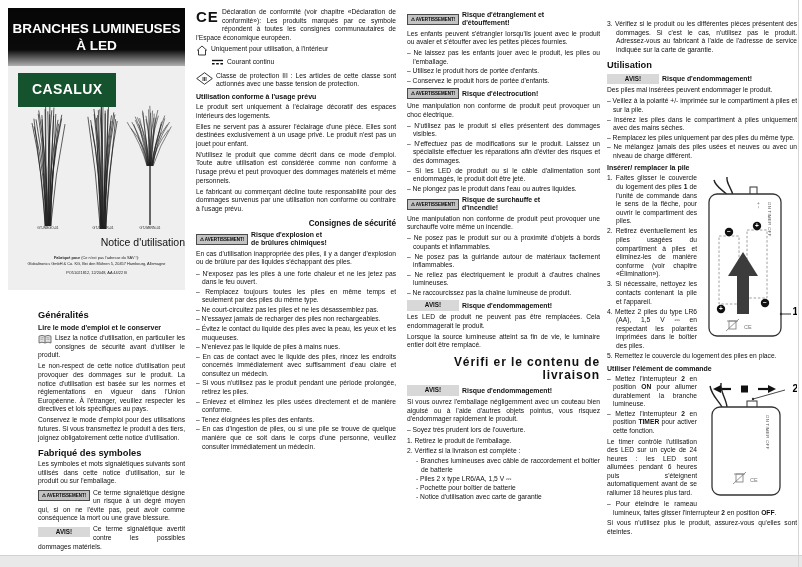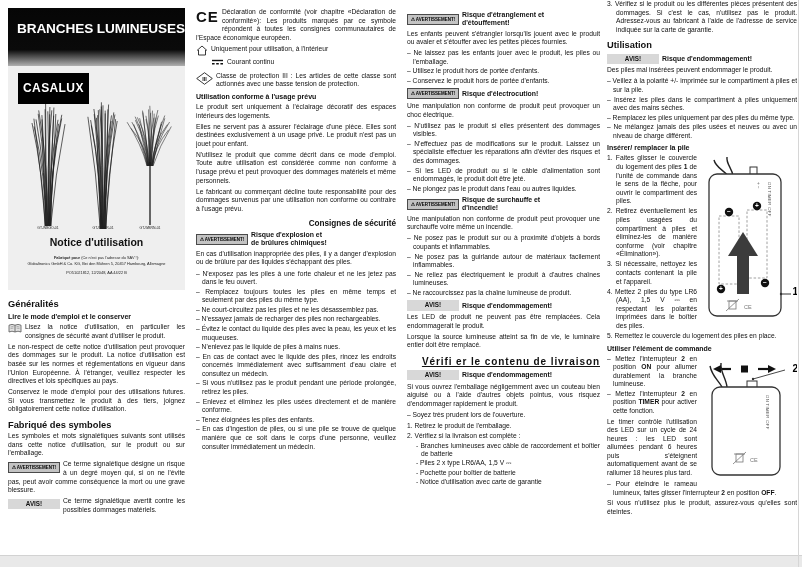--- a/index.html
+++ b/index.html
@@ -12,7 +12,7 @@
 
   
   #banner{height:58px;background:linear-gradient(180deg,#060606 0%,#0a0a0a 72%,#b0b0b0 100%);
-          color:#fff;font-weight:bold;font-size:13.6px;line-height:17px;text-align:right;
+          color:#fff;font-weight:bold;font-size:13.6px;line-height:17px;text-align:center;
           padding-top:12px;box-sizing:border-box;letter-spacing:-0.1px;}
   #cover-body{position:relative;height:224px;background:#efefef;}
   #casalux{position:absolute;top:7px;left:10px;background:#000000;color:#fff;font-weight:bold;

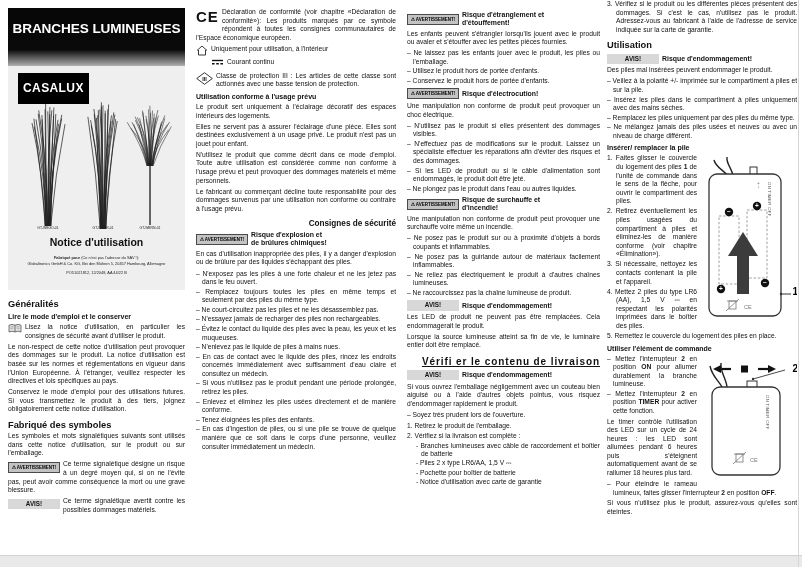--- a/index.html
+++ b/index.html
@@ -63,6 +63,7 @@
 <div id="col1" class="colwrap">
   <div id="banner">
     <div>BRANCHES LUMINEUSES</div>
+    <div>À LED</div>
   </div>
   <div id="cover-body">
     <svg id="branches" width="177" height="224" viewBox="0 0 177 224">

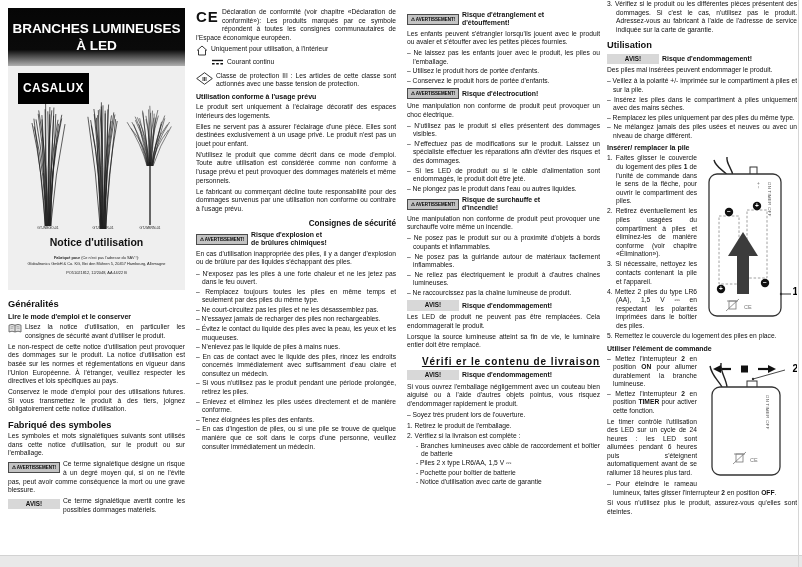--- a/index.html
+++ b/index.html
@@ -8,7 +8,7 @@
   #col1{left:8px;top:8px;width:177px;height:552px;}
   #col2{left:196px;top:8px;width:200px;height:548px;}
   #col3{left:407px;top:8px;width:193px;height:548px;}
-  #col4{left:607px;top:0;width:190px;height:548px;}
+  #col4{left:607px;top:20px;width:190px;height:548px;}
 
   
   #banner{height:58px;background:linear-gradient(180deg,#060606 0%,#0a0a0a 72%,#b0b0b0 100%);

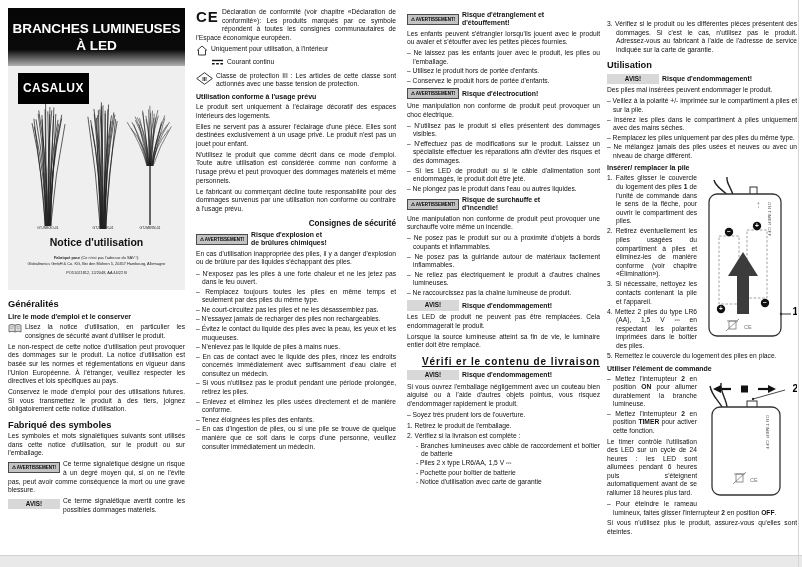--- a/index.html
+++ b/index.html
@@ -15,8 +15,8 @@
           color:#fff;font-weight:bold;font-size:13.6px;line-height:17px;text-align:center;
           padding-top:12px;box-sizing:border-box;letter-spacing:-0.1px;}
   #cover-body{position:relative;height:224px;background:#efefef;}
-  #casalux{position:absolute;top:7px;left:10px;background:#000000;color:#fff;font-weight:bold;
-           font-size:12px;letter-spacing:0.4px;padding:8px 5px;}
+  #casalux{position:absolute;top:7px;left:10px;background:#14532d;color:#fff;font-weight:bold;
+           font-size:14px;letter-spacing:0.4px;padding:8px 14px;}
   #branches{position:absolute;left:0;top:0;}
   .caption{position:absolute;top:160px;transform:translateX(-50%);font-size:3.4px;color:#222;white-space:nowrap;}
   #notice-title{position:absolute;top:170px;width:100%;text-align:center;font-weight:bold;font-size:10.5px;}

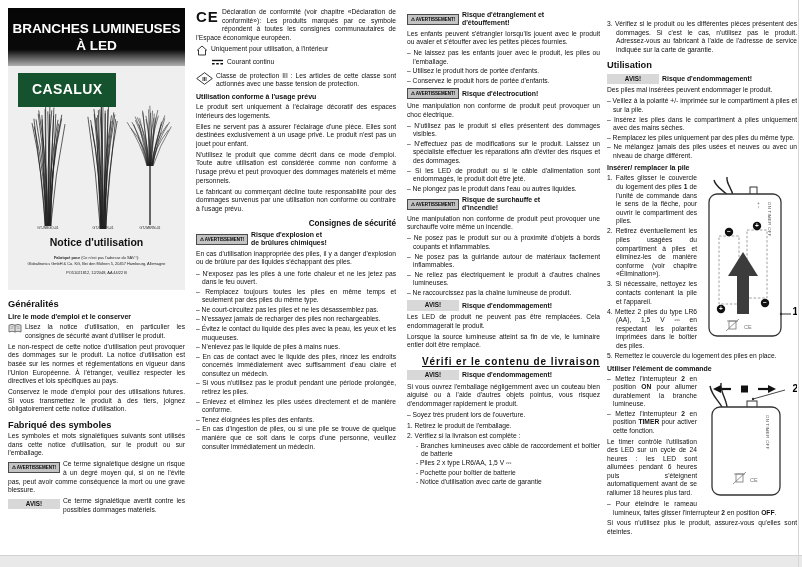--- a/index.html
+++ b/index.html
@@ -19,7 +19,7 @@
            font-size:14px;letter-spacing:0.4px;padding:8px 14px;}
   #branches{position:absolute;left:0;top:0;}
   .caption{position:absolute;top:160px;transform:translateX(-50%);font-size:3.4px;color:#222;white-space:nowrap;}
-  #notice-title{position:absolute;top:170px;width:100%;text-align:center;font-weight:bold;font-size:10.5px;}
+  #notice-title{position:absolute;top:170px;width:100%;text-align:right;font-weight:normal;font-size:10.5px;}
   #madefor{position:absolute;top:189px;width:100%;text-align:center;font-size:3.9px;line-height:1.5;color:#222;}
   #codeline{margin-top:3px;}
   #col1-blocks{padding-top:3px;}

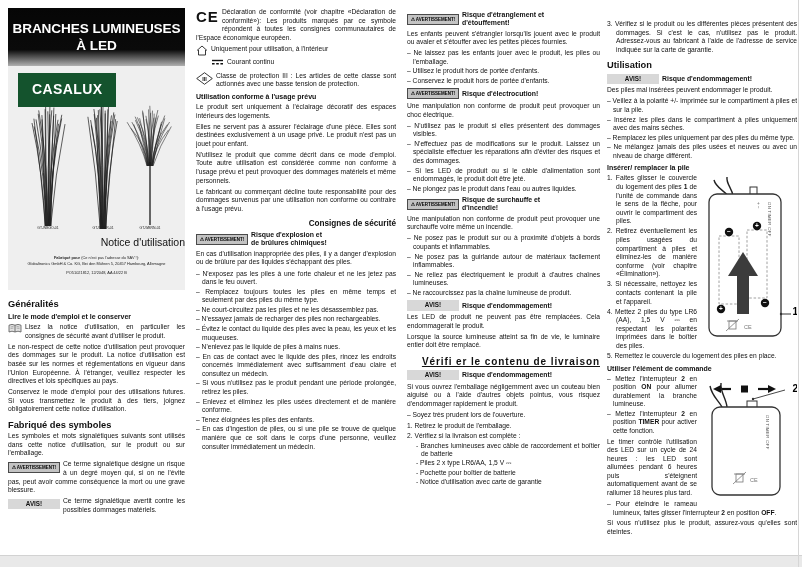--- a/index.html
+++ b/index.html
@@ -22,7 +22,7 @@
   #notice-title{position:absolute;top:170px;width:100%;text-align:right;font-weight:normal;font-size:10.5px;}
   #madefor{position:absolute;top:189px;width:100%;text-align:center;font-size:3.9px;line-height:1.5;color:#222;}
   #codeline{margin-top:3px;}
-  #col1-blocks{padding-top:3px;}
+  #col1-blocks{padding-top:14px;margin-left:30px;}
 
   .h1{font-size:9.3px;font-weight:bold;margin:6px 0 2px;text-align:left;line-height:1.1;}
   .h2{font-size:8.2px;font-weight:bold;margin:6px 0 2px;text-align:right;line-height:1.1;}

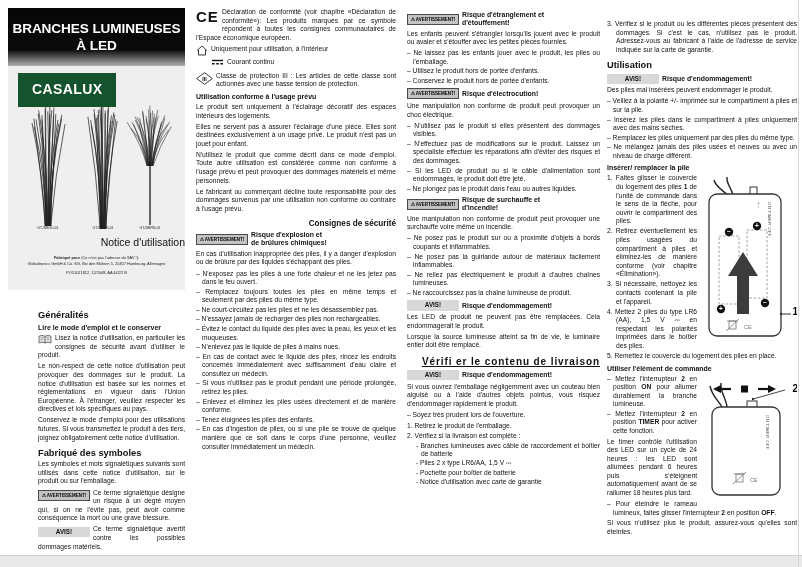--- a/index.html
+++ b/index.html
@@ -26,7 +26,7 @@
 
   .h1{font-size:9.3px;font-weight:bold;margin:6px 0 2px;text-align:left;line-height:1.1;}
   .h2{font-size:8.2px;font-weight:bold;margin:6px 0 2px;text-align:right;line-height:1.1;}
-  .h2.spread{letter-spacing:0.9px;font-size:10px;text-decoration:underline;}
+  .h2.spread{letter-spacing:0.9px;font-size:12px;}
   .h3{font-size:7px;font-weight:bold;margin:4px 0 1px;text-align:left;}
   .p{margin:0 0 2.5px;}
   .li{padding-left:6px;text-indent:-6px;margin:0 0 1px;}

